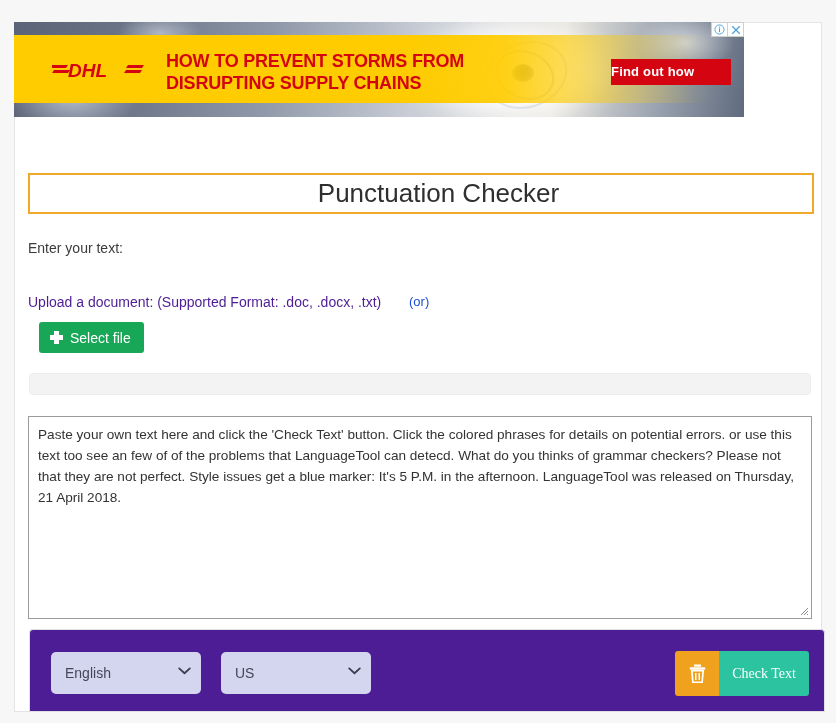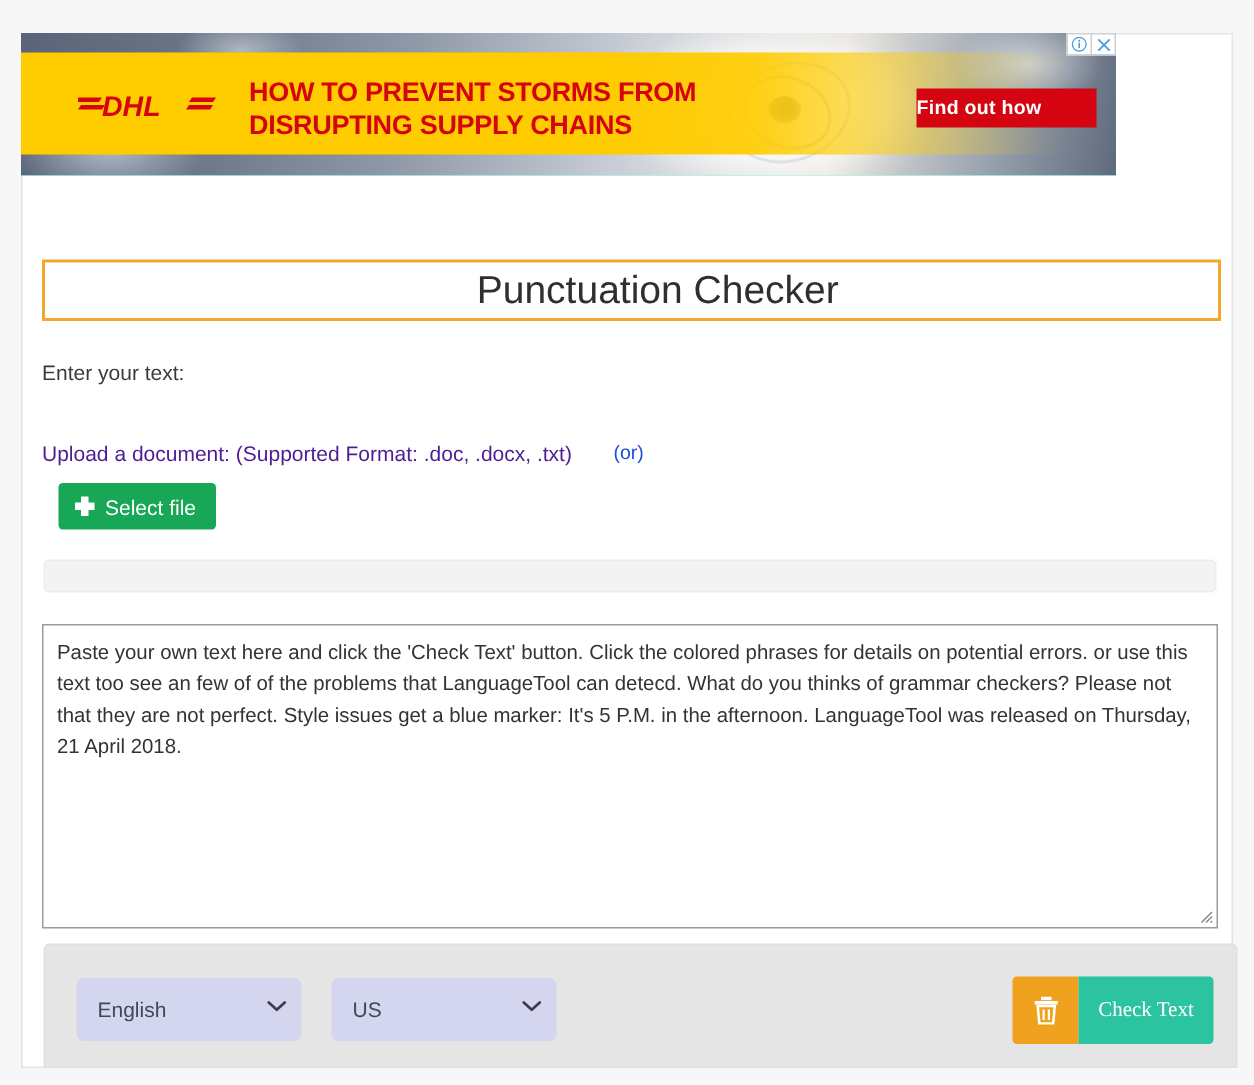--- a/index.html
+++ b/index.html
@@ -264,7 +264,7 @@
     top: 629px;
     width: 796px;
     height: 83px;
-    background: #e5e5e5;
+    background: #4c1d95;
     border: 1px solid #e0e0e0;
     border-radius: 4px 4px 0 0;
     box-sizing: border-box;

